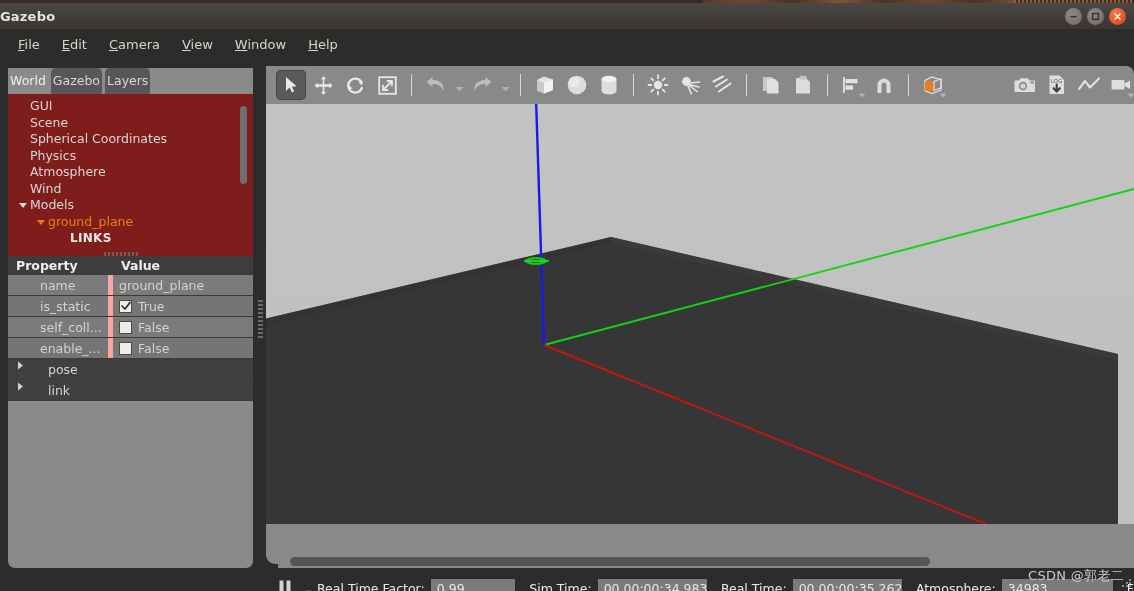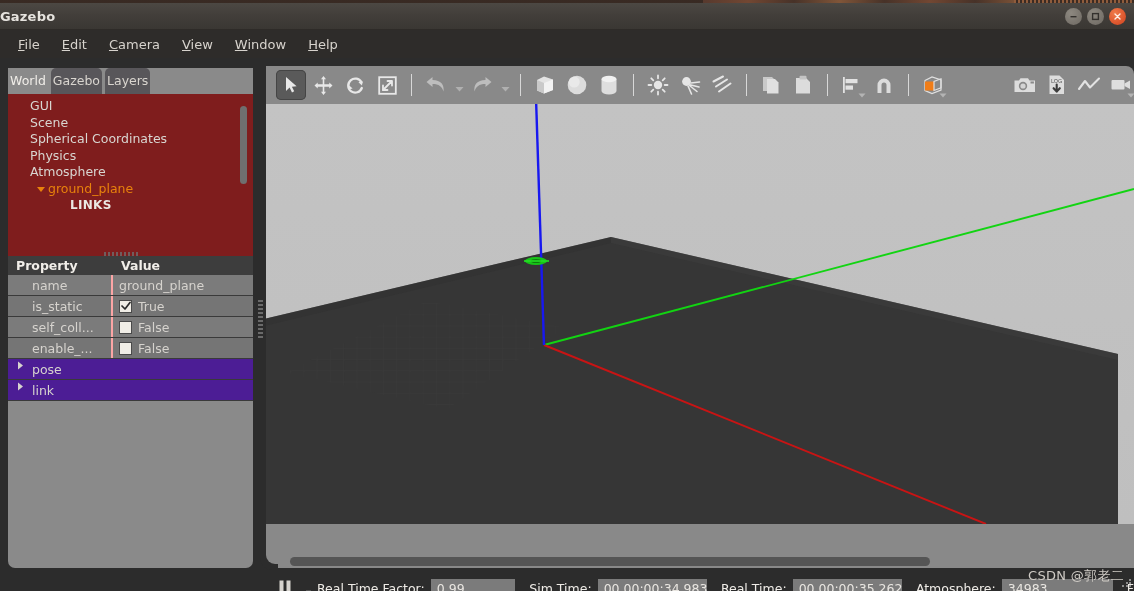--- a/index.html
+++ b/index.html
@@ -300,6 +300,9 @@
       <div class="tree-row">
           <span>Atmosphere</span>
         </div>
+      <div class="tree-row">
+          <span>Wind</span>
+        </div>
       <div class="tree-row child model">
         <span class="caret">
           <svg width="10" height="10" viewBox="0 0 10 10">

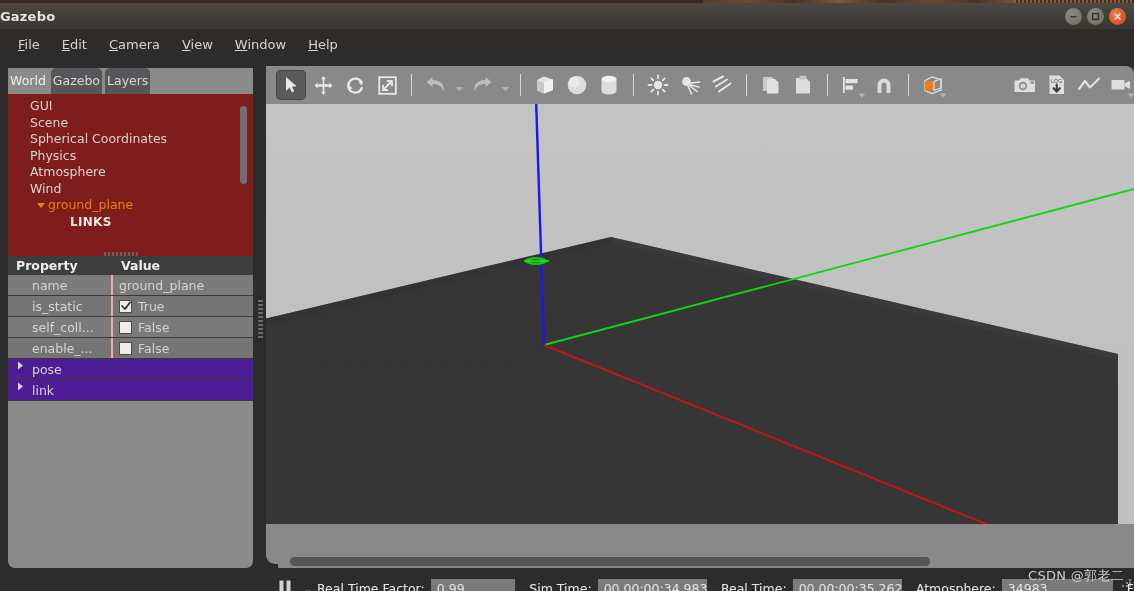--- a/index.html
+++ b/index.html
@@ -303,6 +303,14 @@
       <div class="tree-row">
           <span>Wind</span>
         </div>
+      <div class="tree-row">
+        <span class="caret">
+          <svg width="10" height="10" viewBox="0 0 10 10">
+              <path d="M1,3 L9,3 L5,8 Z" fill="#d9d6d1"></path>
+            </svg>
+        </span>
+        <span>Models</span>
+      </div>
       <div class="tree-row child model">
         <span class="caret">
           <svg width="10" height="10" viewBox="0 0 10 10">

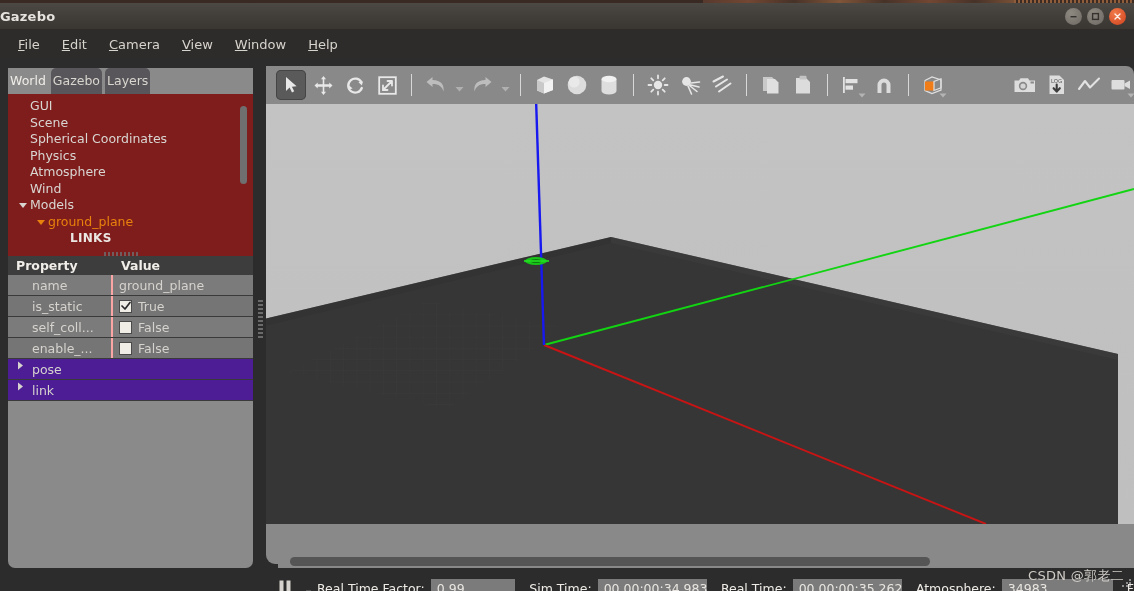--- a/index.html
+++ b/index.html
@@ -115,8 +115,8 @@
   }
   .pcell-key {
     width: 105px; color: #d6d3ce; font-size: 12.5px;
-    line-height: 21px; padding-left: 24px; background: #7b7b7b;
-    border-right: 2px solid #fca5a5; white-space: nowrap; overflow: hidden;
+    line-height: 21px; padding-left: 32px; background: #7b7b7b;
+    border-right: 5px solid #fca5a5; white-space: nowrap; overflow: hidden;
   }
   .pcell-val {
     flex: 1; color: #d6d3ce; font-size: 12.5px; line-height: 21px;

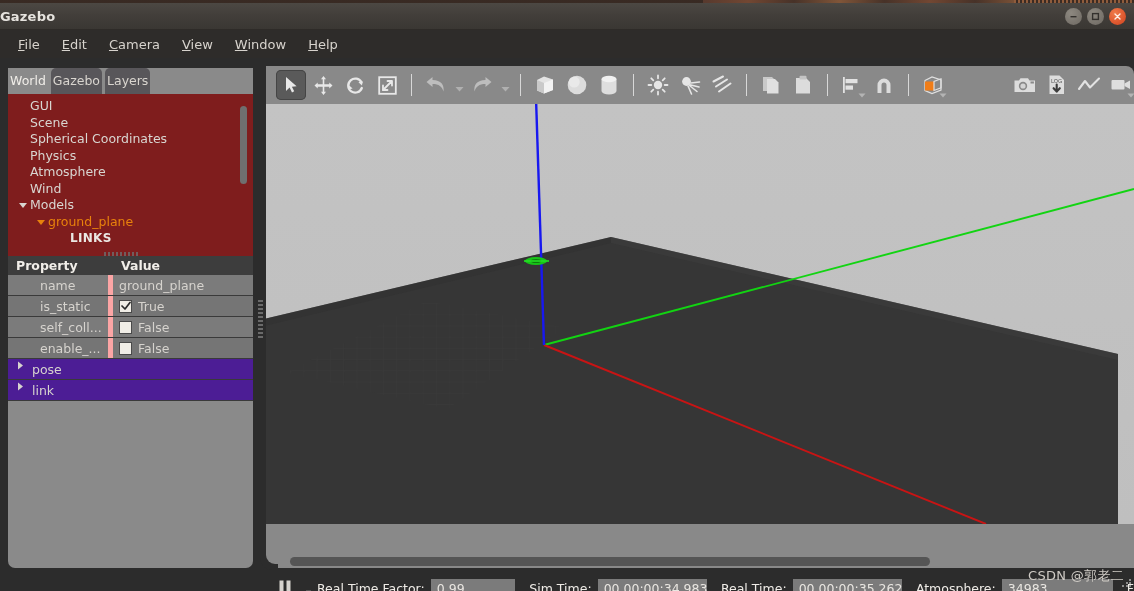--- a/index.html
+++ b/index.html
@@ -129,7 +129,7 @@
   }
   .prow.alt .pcell-key, .prow.alt .pcell-val { background: #757575; }
   .prow.expand .pcell-key {
-    width: 100%; background: #4c1d95; border-right: none; padding-left: 24px;
+    width: 100%; background: #404040; border-right: none; padding-left: 40px;
   }
   .chk {
     width: 13px; height: 13px; background: #f0ede6; border: 1px solid #4a4a4a;

